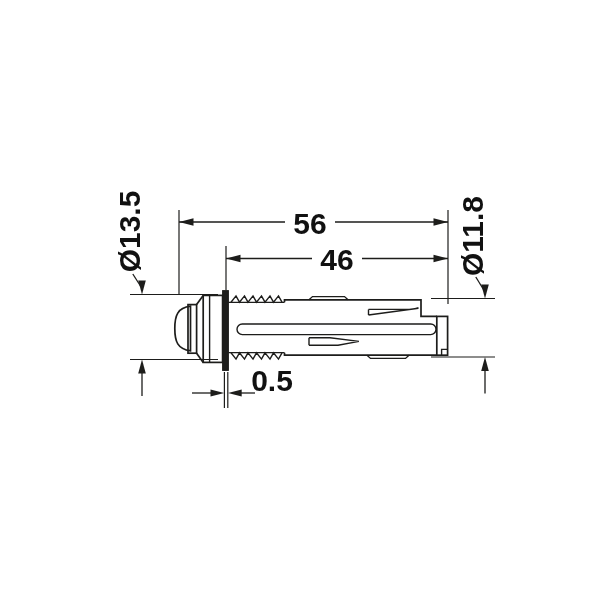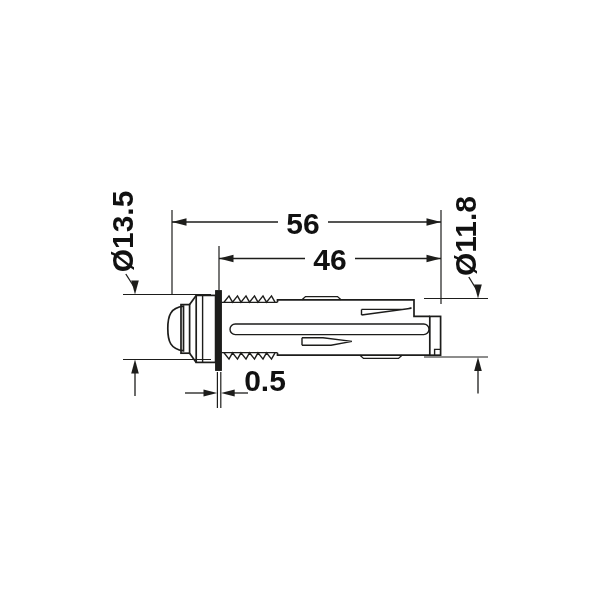--- a/index.html
+++ b/index.html
@@ -9,7 +9,7 @@
     font-family:"Liberation Sans", sans-serif;
     overflow:hidden;
   }
-  .canvas{position:relative;width:556px;height:600px;background:#ffffff;}
+  .canvas{position:relative;width:556px;height:600px;background:#ffffff;margin-left:7px;}
   svg{display:block;}
   .outline{fill:none;stroke:#1d1d1b;stroke-width:1.7;stroke-linejoin:miter;stroke-linecap:butt;}
   .outline-thin{fill:none;stroke:#1d1d1b;stroke-width:1.4;}

